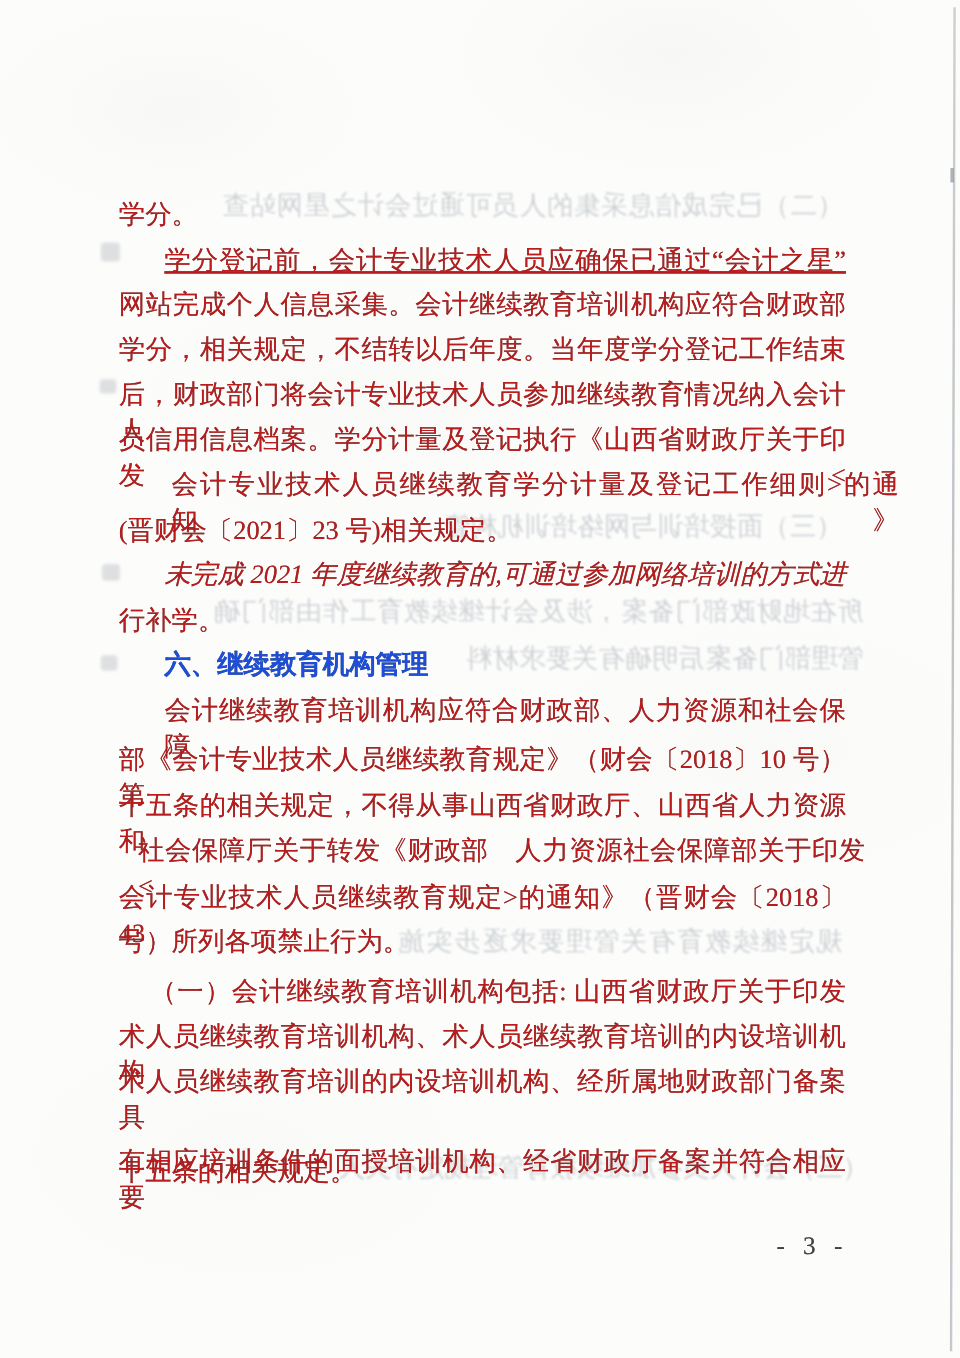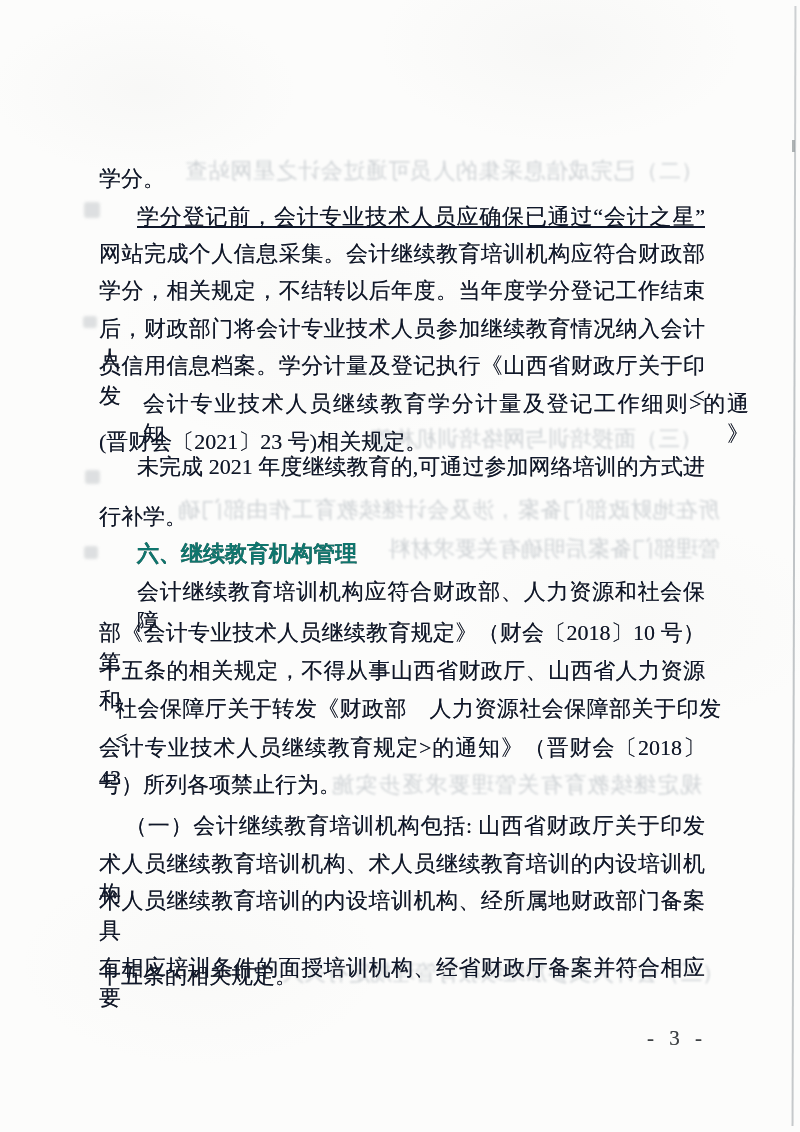--- a/index.html
+++ b/index.html
@@ -20,7 +20,7 @@
   }
   .textline{
     position:absolute;left:99px;width:606px;height:30px;
-    font-size:22px;line-height:30px;color:#0f172a;
+    font-size:22px;line-height:30px;color:#b91c1c;
     text-shadow:0 0 .5px rgba(45,45,45,.75);
     white-space:nowrap;
     box-sizing:border-box;

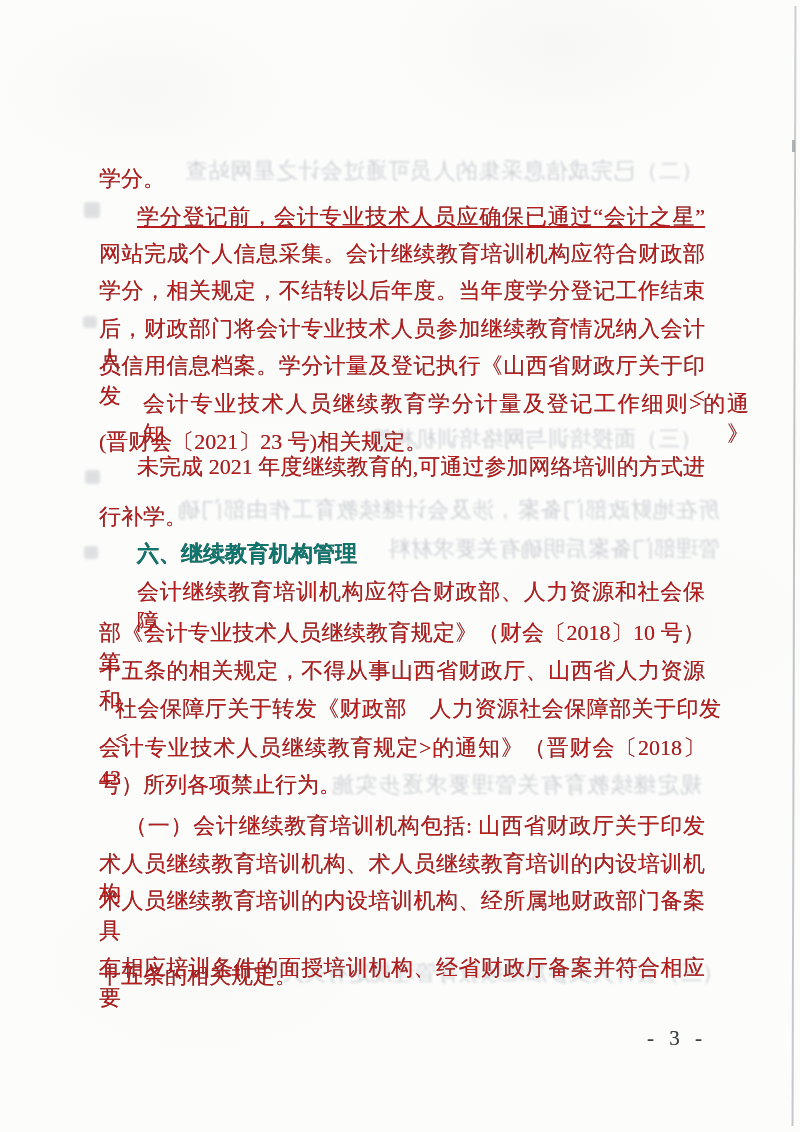--- a/index.html
+++ b/index.html
@@ -90,7 +90,7 @@
 <div class="textline just" style="top:351px;">员信用信息档案。学分计量及登记执行《山西省财政厅关于印发&lt;</div>
 <div class="textline just" style="top:389px;margin-left:44px;">会计专业技术人员继续教育学分计量及登记工作细则&gt;的通知》</div>
 <div class="textline" style="top:427px;">(晋财会〔2021〕23 号)相关规定。</div>
-<div class="textline just ind" style="top:452px;">未完成 2021 年度继续教育的,可通过参加网络培训的方式进</div>
+<div class="textline just ind" style="top:464px;font-style:italic;">未完成 2021 年度继续教育的,可通过参加网络培训的方式进</div>
 <div class="textline" style="top:502px;">行补学。</div>
 <div class="textline heading ind" style="top:539px;">六、继续教育机构管理</div>
 <div class="textline just ind" style="top:577px;">会计继续教育培训机构应符合财政部、人力资源和社会保障</div>

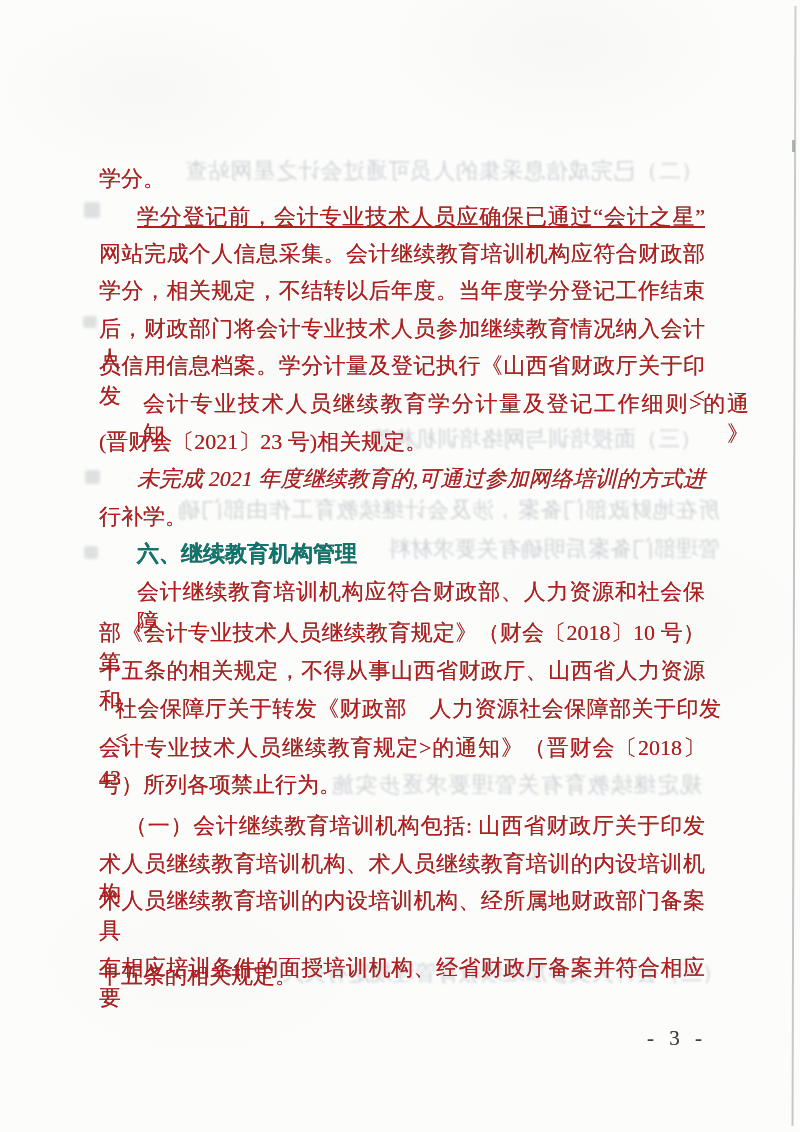--- a/index.html
+++ b/index.html
@@ -34,7 +34,7 @@
   .ind-sm{padding-left:26px;}
   .heading{
     font-family:"Liberation Sans","DejaVu Sans",sans-serif;
-    font-weight:700;color:#0f766e;
+    font-weight:700;color:#1d4ed8;
     text-shadow:0 0 .4px rgba(35,35,35,.8);
   }
   .bleed{

